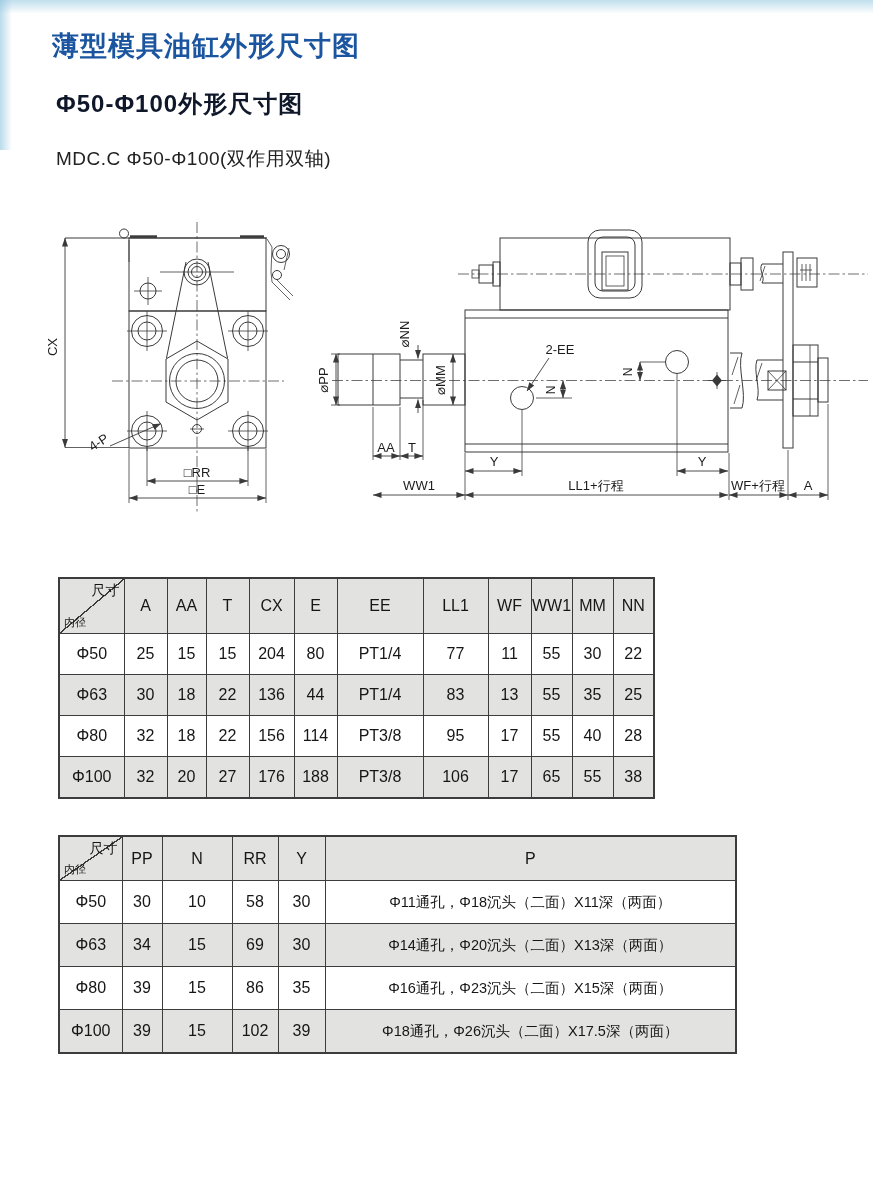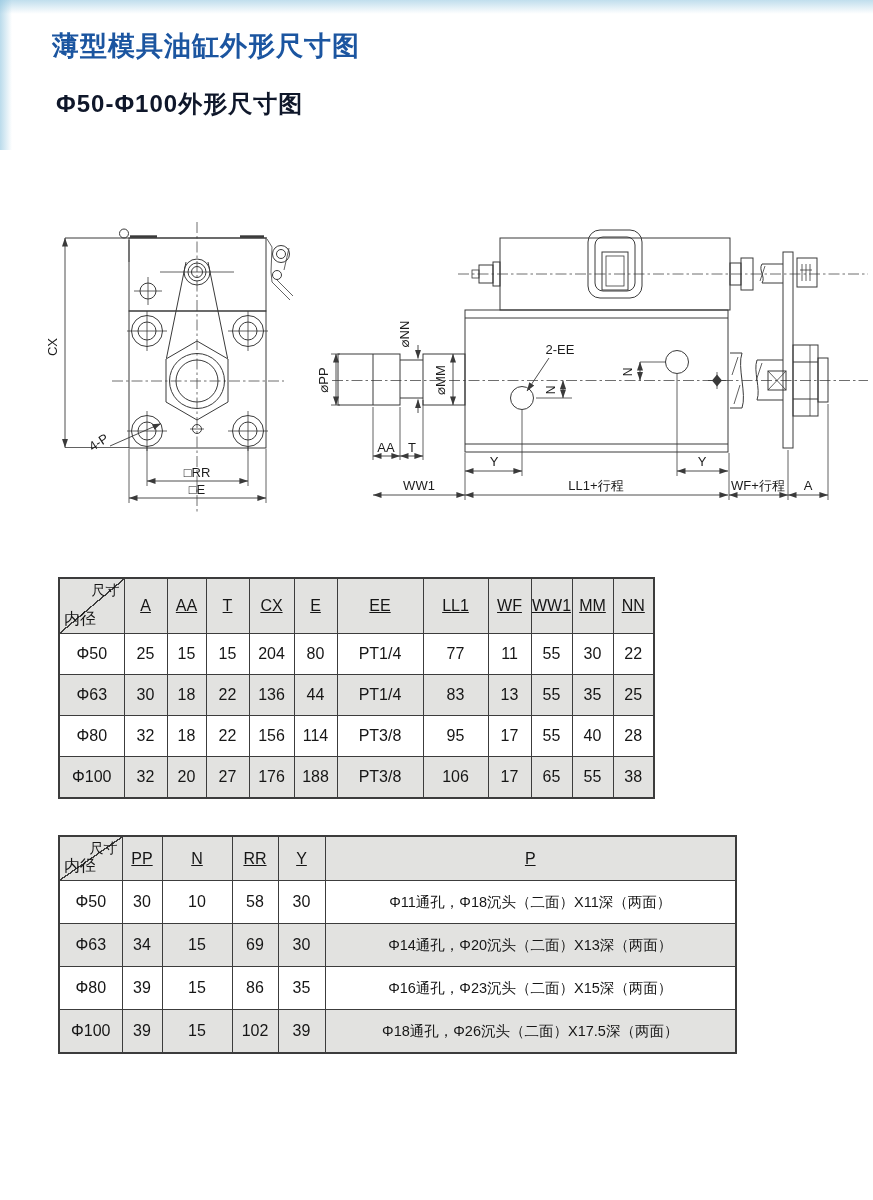--- a/index.html
+++ b/index.html
@@ -48,6 +48,7 @@
 
   <div class="title">薄型模具油缸外形尺寸图</div>
   <div class="subtitle">Φ50-Φ100外形尺寸图</div>
+  <div class="model">MDC.C  Φ50-Φ100(双作用双轴)</div>
 
   <svg id="fig" width="873" height="345" viewBox="0 195 873 345">
     <defs>

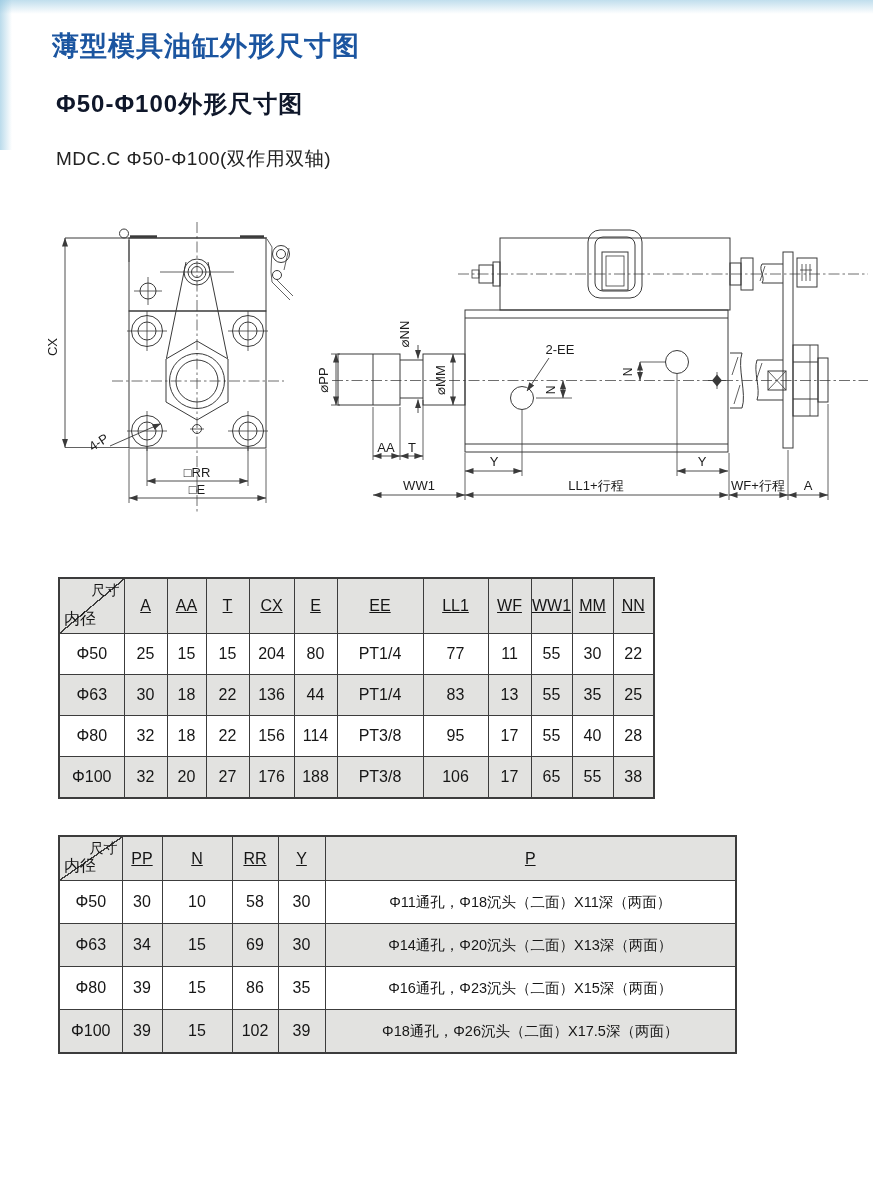--- a/index.html
+++ b/index.html
@@ -26,7 +26,7 @@
   th,td{border:1px solid #3c3c3c;text-align:center;vertical-align:middle;
         font-weight:normal;font-size:16px;color:#161616;padding:0;}
   table{border:2px solid #3c3c3c;}
-  thead th{background:#e2e2e0;text-decoration:underline;}
+  thead th{background:#e2e2e0;}
   #t1 thead th{height:54px;}
   #t1 tbody th,#t1 tbody td{height:40px;}
   #t2 thead th{height:43px;}

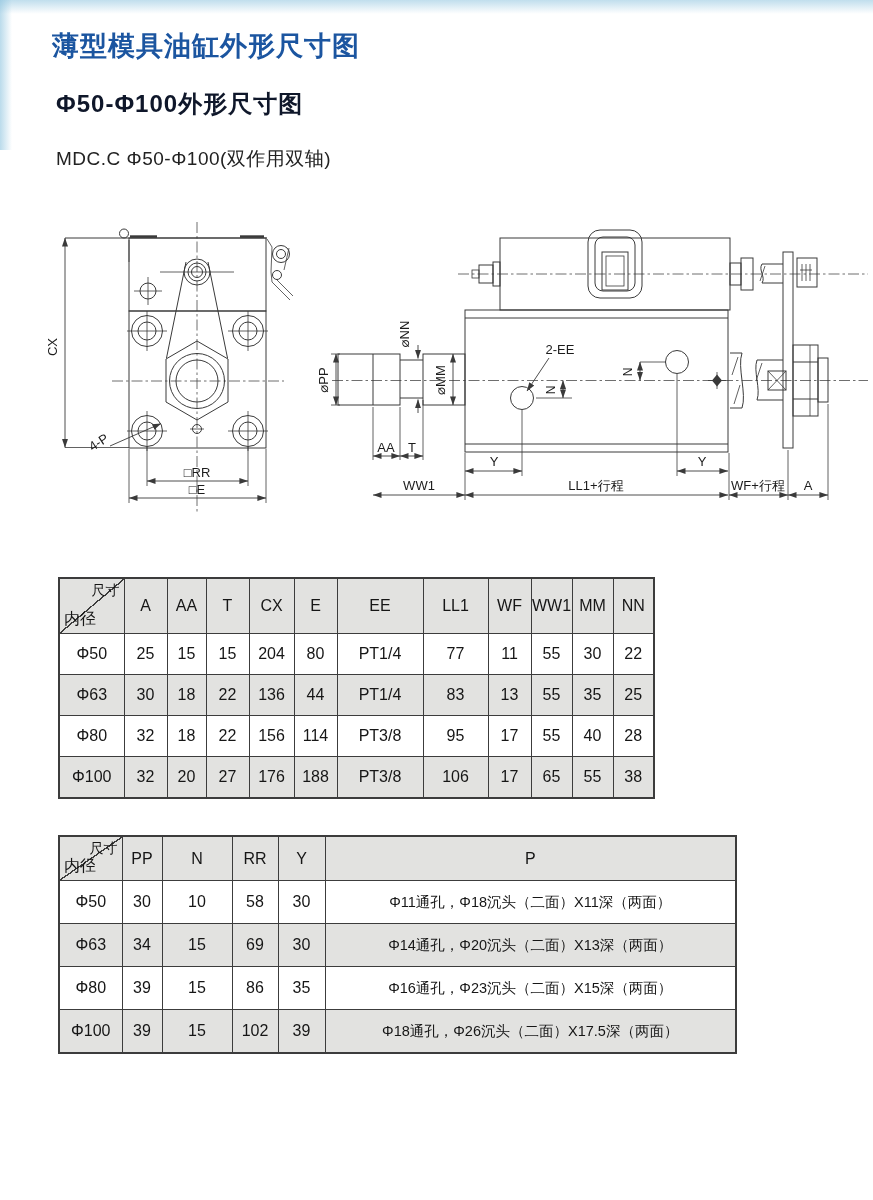--- a/index.html
+++ b/index.html
@@ -37,7 +37,7 @@
      background-image:linear-gradient(to bottom right,transparent calc(50% - .7px),#3c3c3c calc(50% - .7px),#3c3c3c calc(50% + .7px),transparent calc(50% + .7px)) !important;
      background-color:#e2e2e0 !important;}
   .corner .c-top{position:absolute;top:3px;right:4px;font-size:14px;}
-  .corner .c-bot{position:absolute;bottom:3px;left:4px;font-size:16px;}
+  .corner .c-bot{position:absolute;bottom:3px;left:4px;font-size:11px;}
 </style>
 </head>
 <body>

